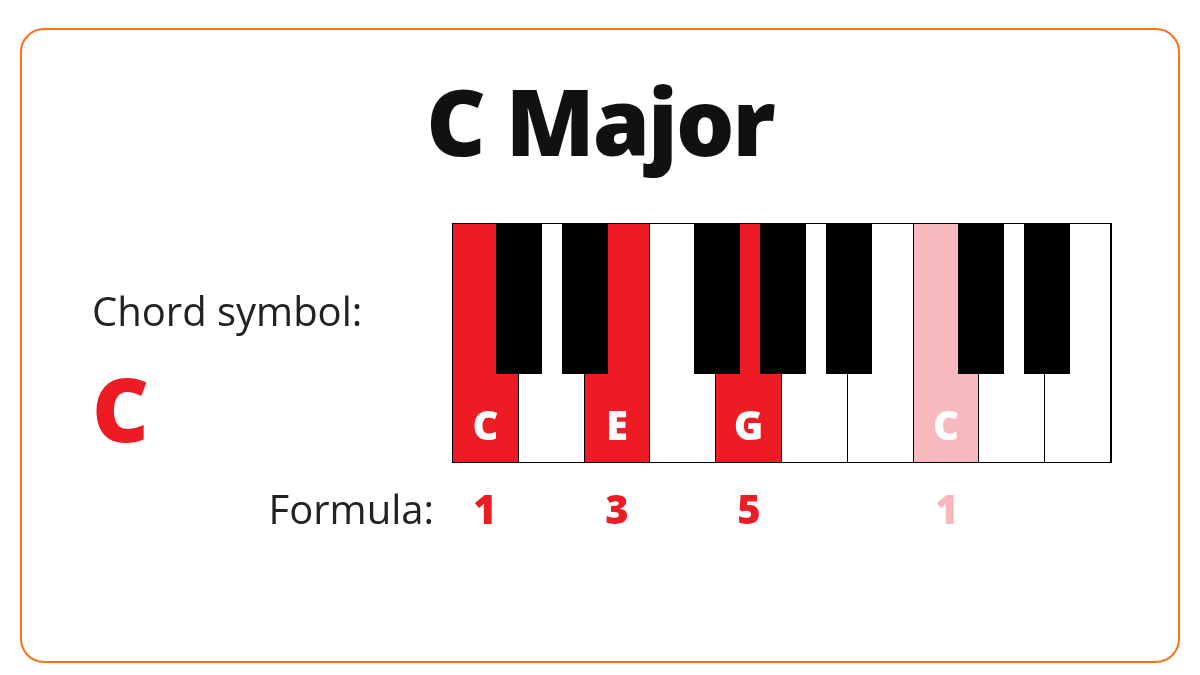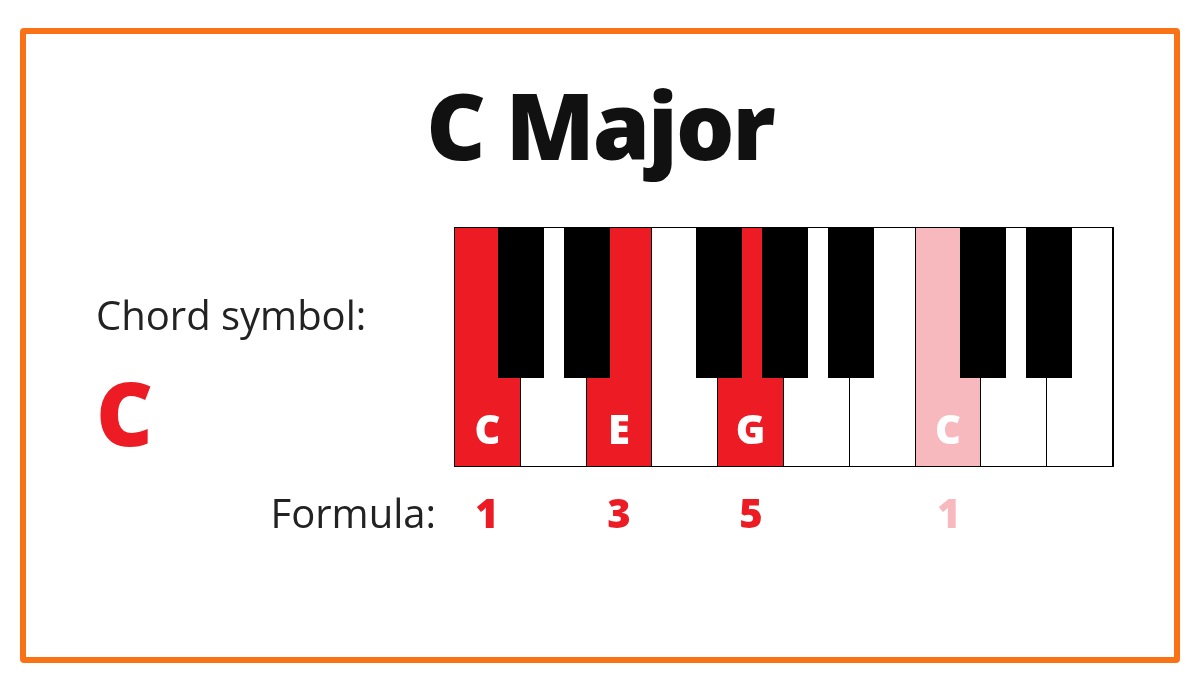--- a/index.html
+++ b/index.html
@@ -15,8 +15,8 @@
   .card {
     width: 1160px;
     height: 635px;
-    border: 6px solid #f97316;
-    border-radius: 4px;
+    border: 2px solid #f97316;
+    border-radius: 24px;
     position: relative;
     background: #fff;
     margin-top: 16px;

